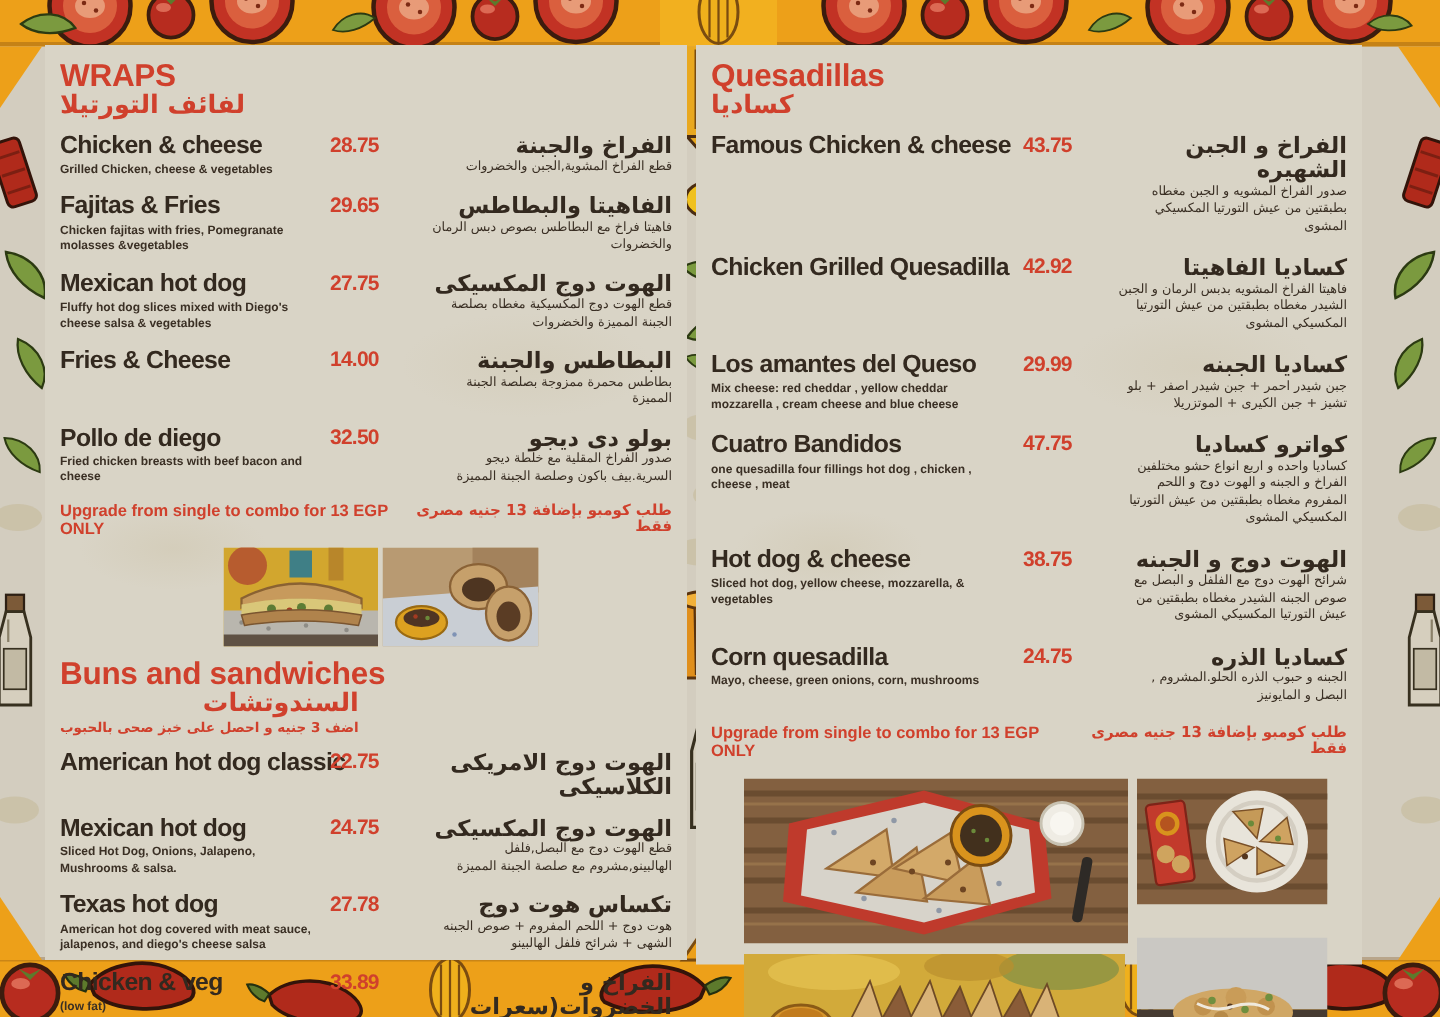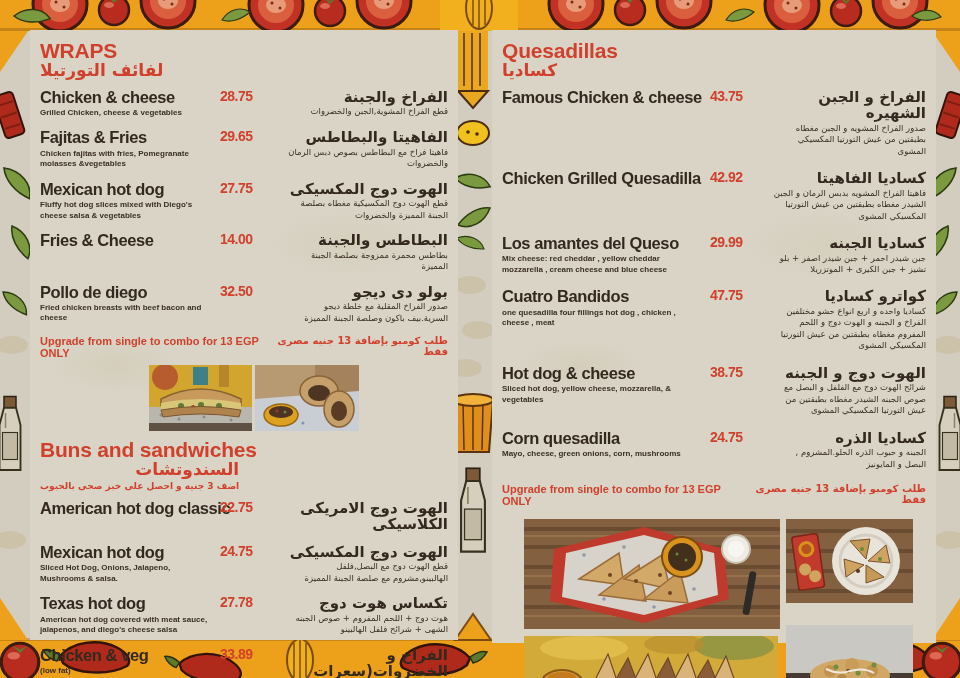--- a/index.html
+++ b/index.html
@@ -11,7 +11,7 @@
          background-image:radial-gradient(ellipse 90px 40px at 20% 55%, rgba(190,175,135,.18), transparent 70%),
                           radial-gradient(ellipse 120px 50px at 75% 35%, rgba(190,175,135,.14), transparent 70%);}
   .panel-left{left:30px;width:428px;height:610px;}
-  .panel-right{left:492px;width:444px;height:613px;}
+  .panel-right{left:464px;width:444px;height:613px;}
 
   .ar{direction:rtl;font-family:"DejaVu Sans",sans-serif;text-align:right;}
   .sec-head{display:flex;justify-content:space-between;align-items:flex-start;margin:2px 0 9px;flex-direction:column;}

